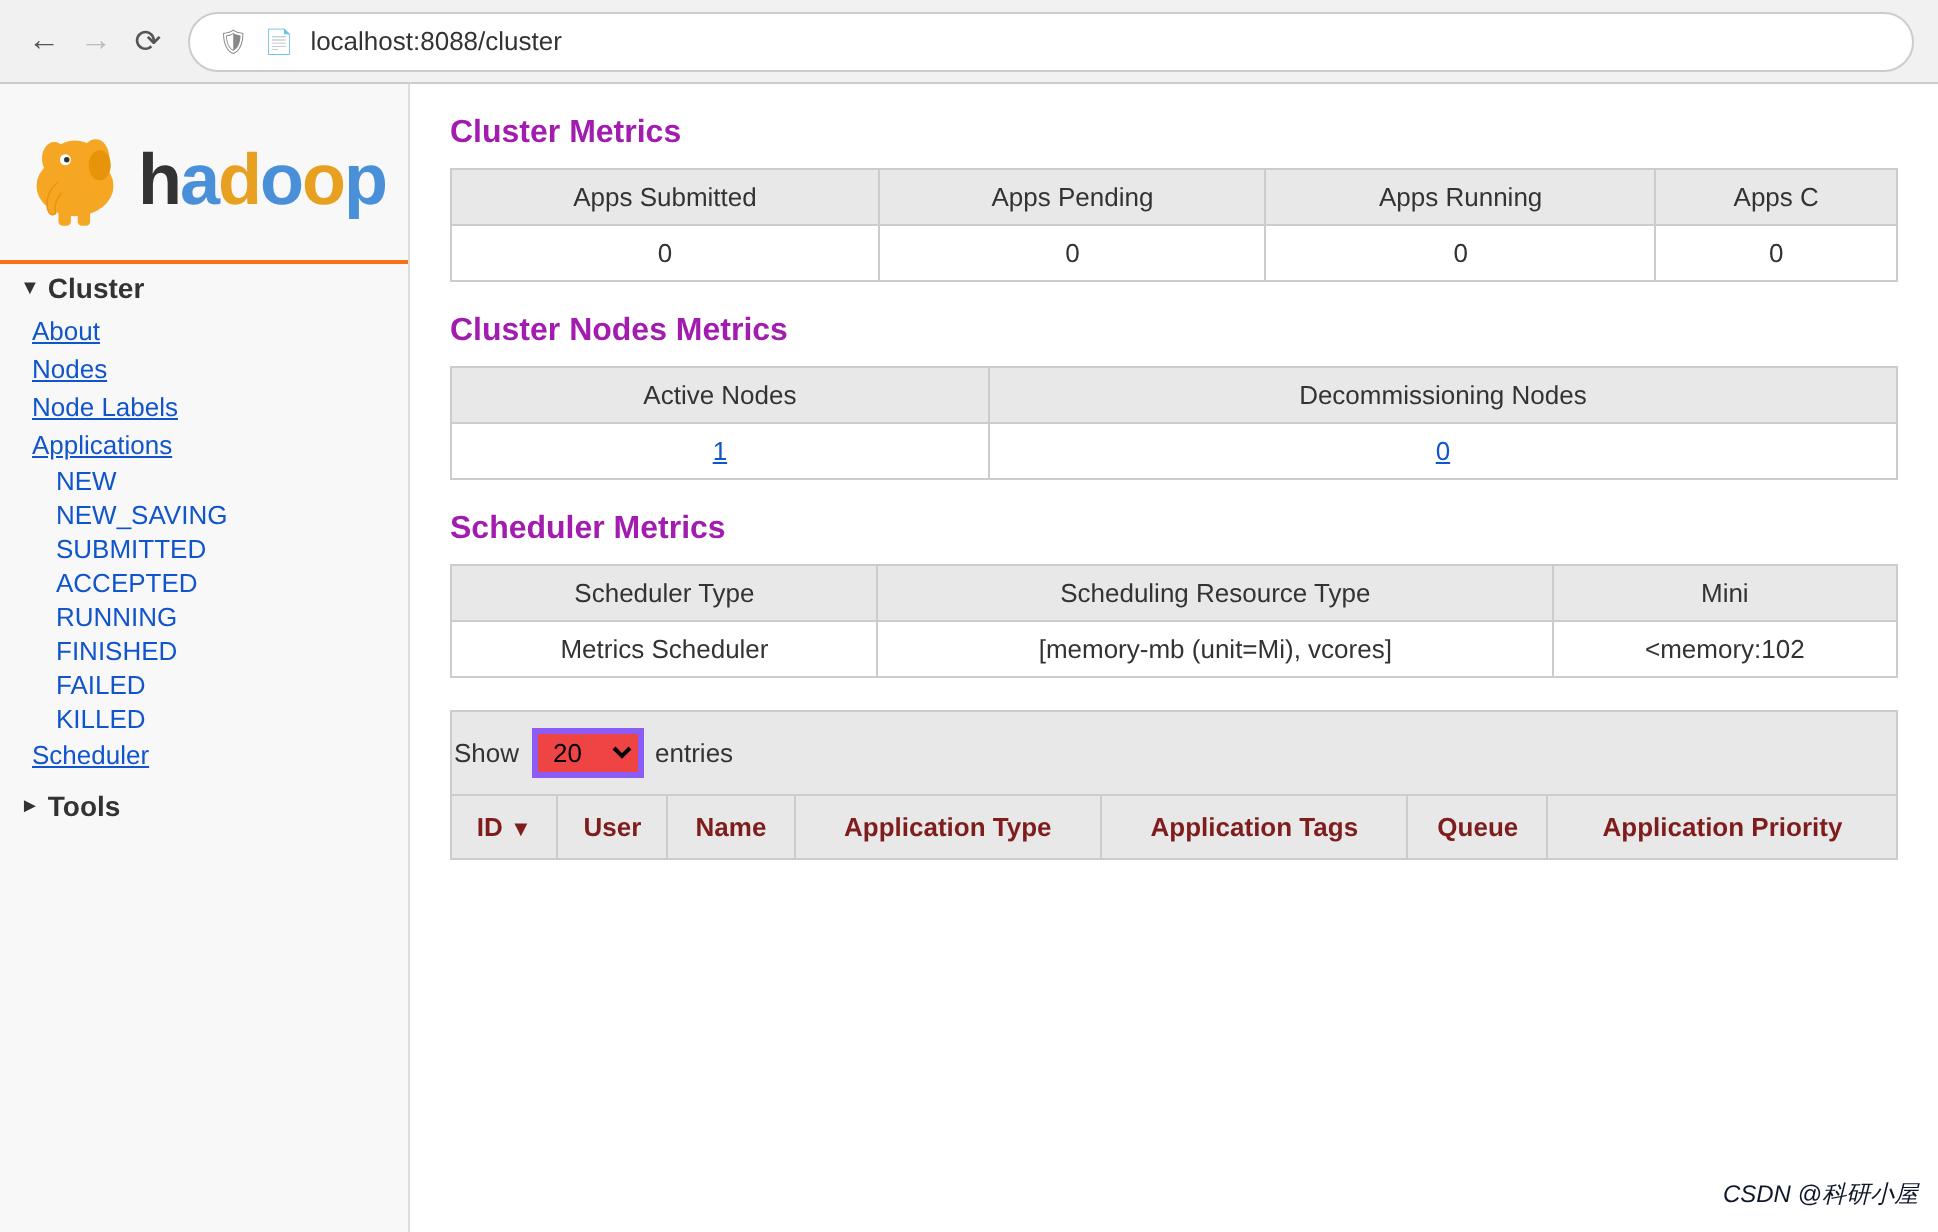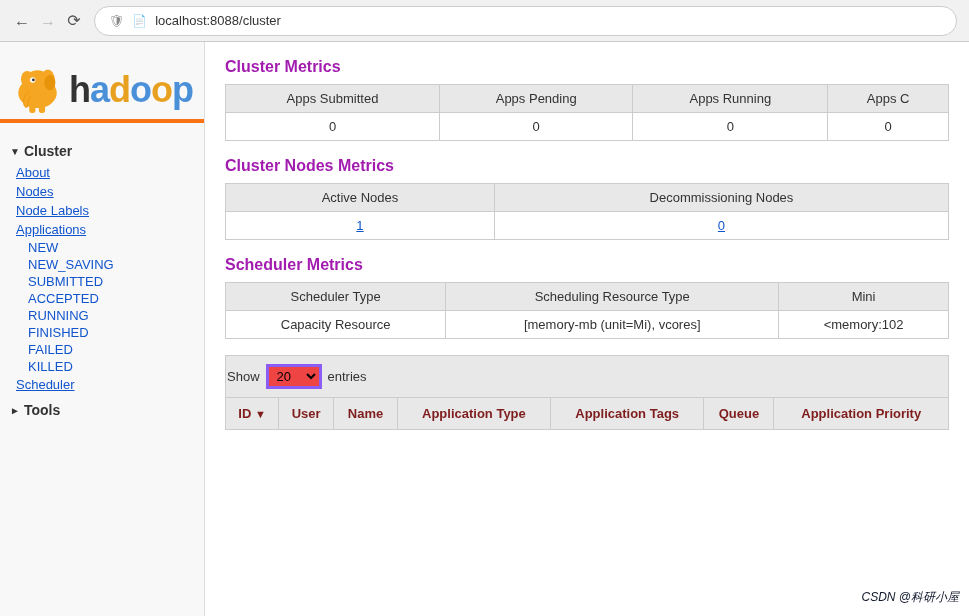--- a/index.html
+++ b/index.html
@@ -55,9 +55,9 @@
       overflow-y: auto;
     }
     .sidebar-logo {
-      padding: 10px 10px 2px 10px;
-      border-bottom: 4px solid #f97316;
-      margin-bottom: 16px;
+      padding: 10px 10px 13px 10px;
+      border-bottom: 2px solid #f97316;
+      margin-bottom: 0;
     }
     .hadoop-logo {
       display: flex;

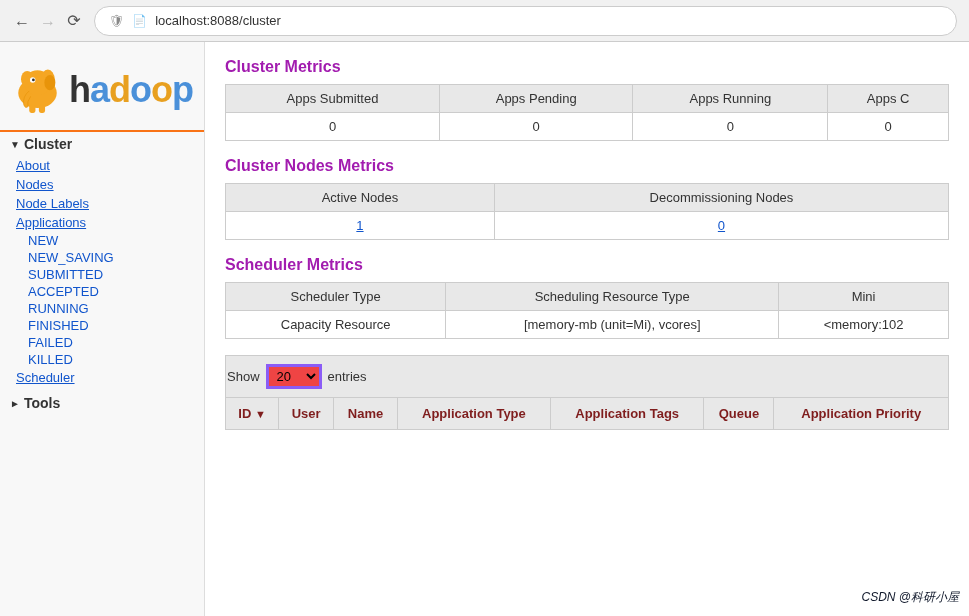--- a/index.html
+++ b/index.html
@@ -313,7 +313,7 @@
       </thead>
       <tbody>
         <tr>
-          <td>Capacity Resource</td>
+          <td>Metrics Scheduler</td>
           <td>[memory-mb (unit=Mi), vcores]</td>
           <td>&lt;memory:102</td>
         </tr>

